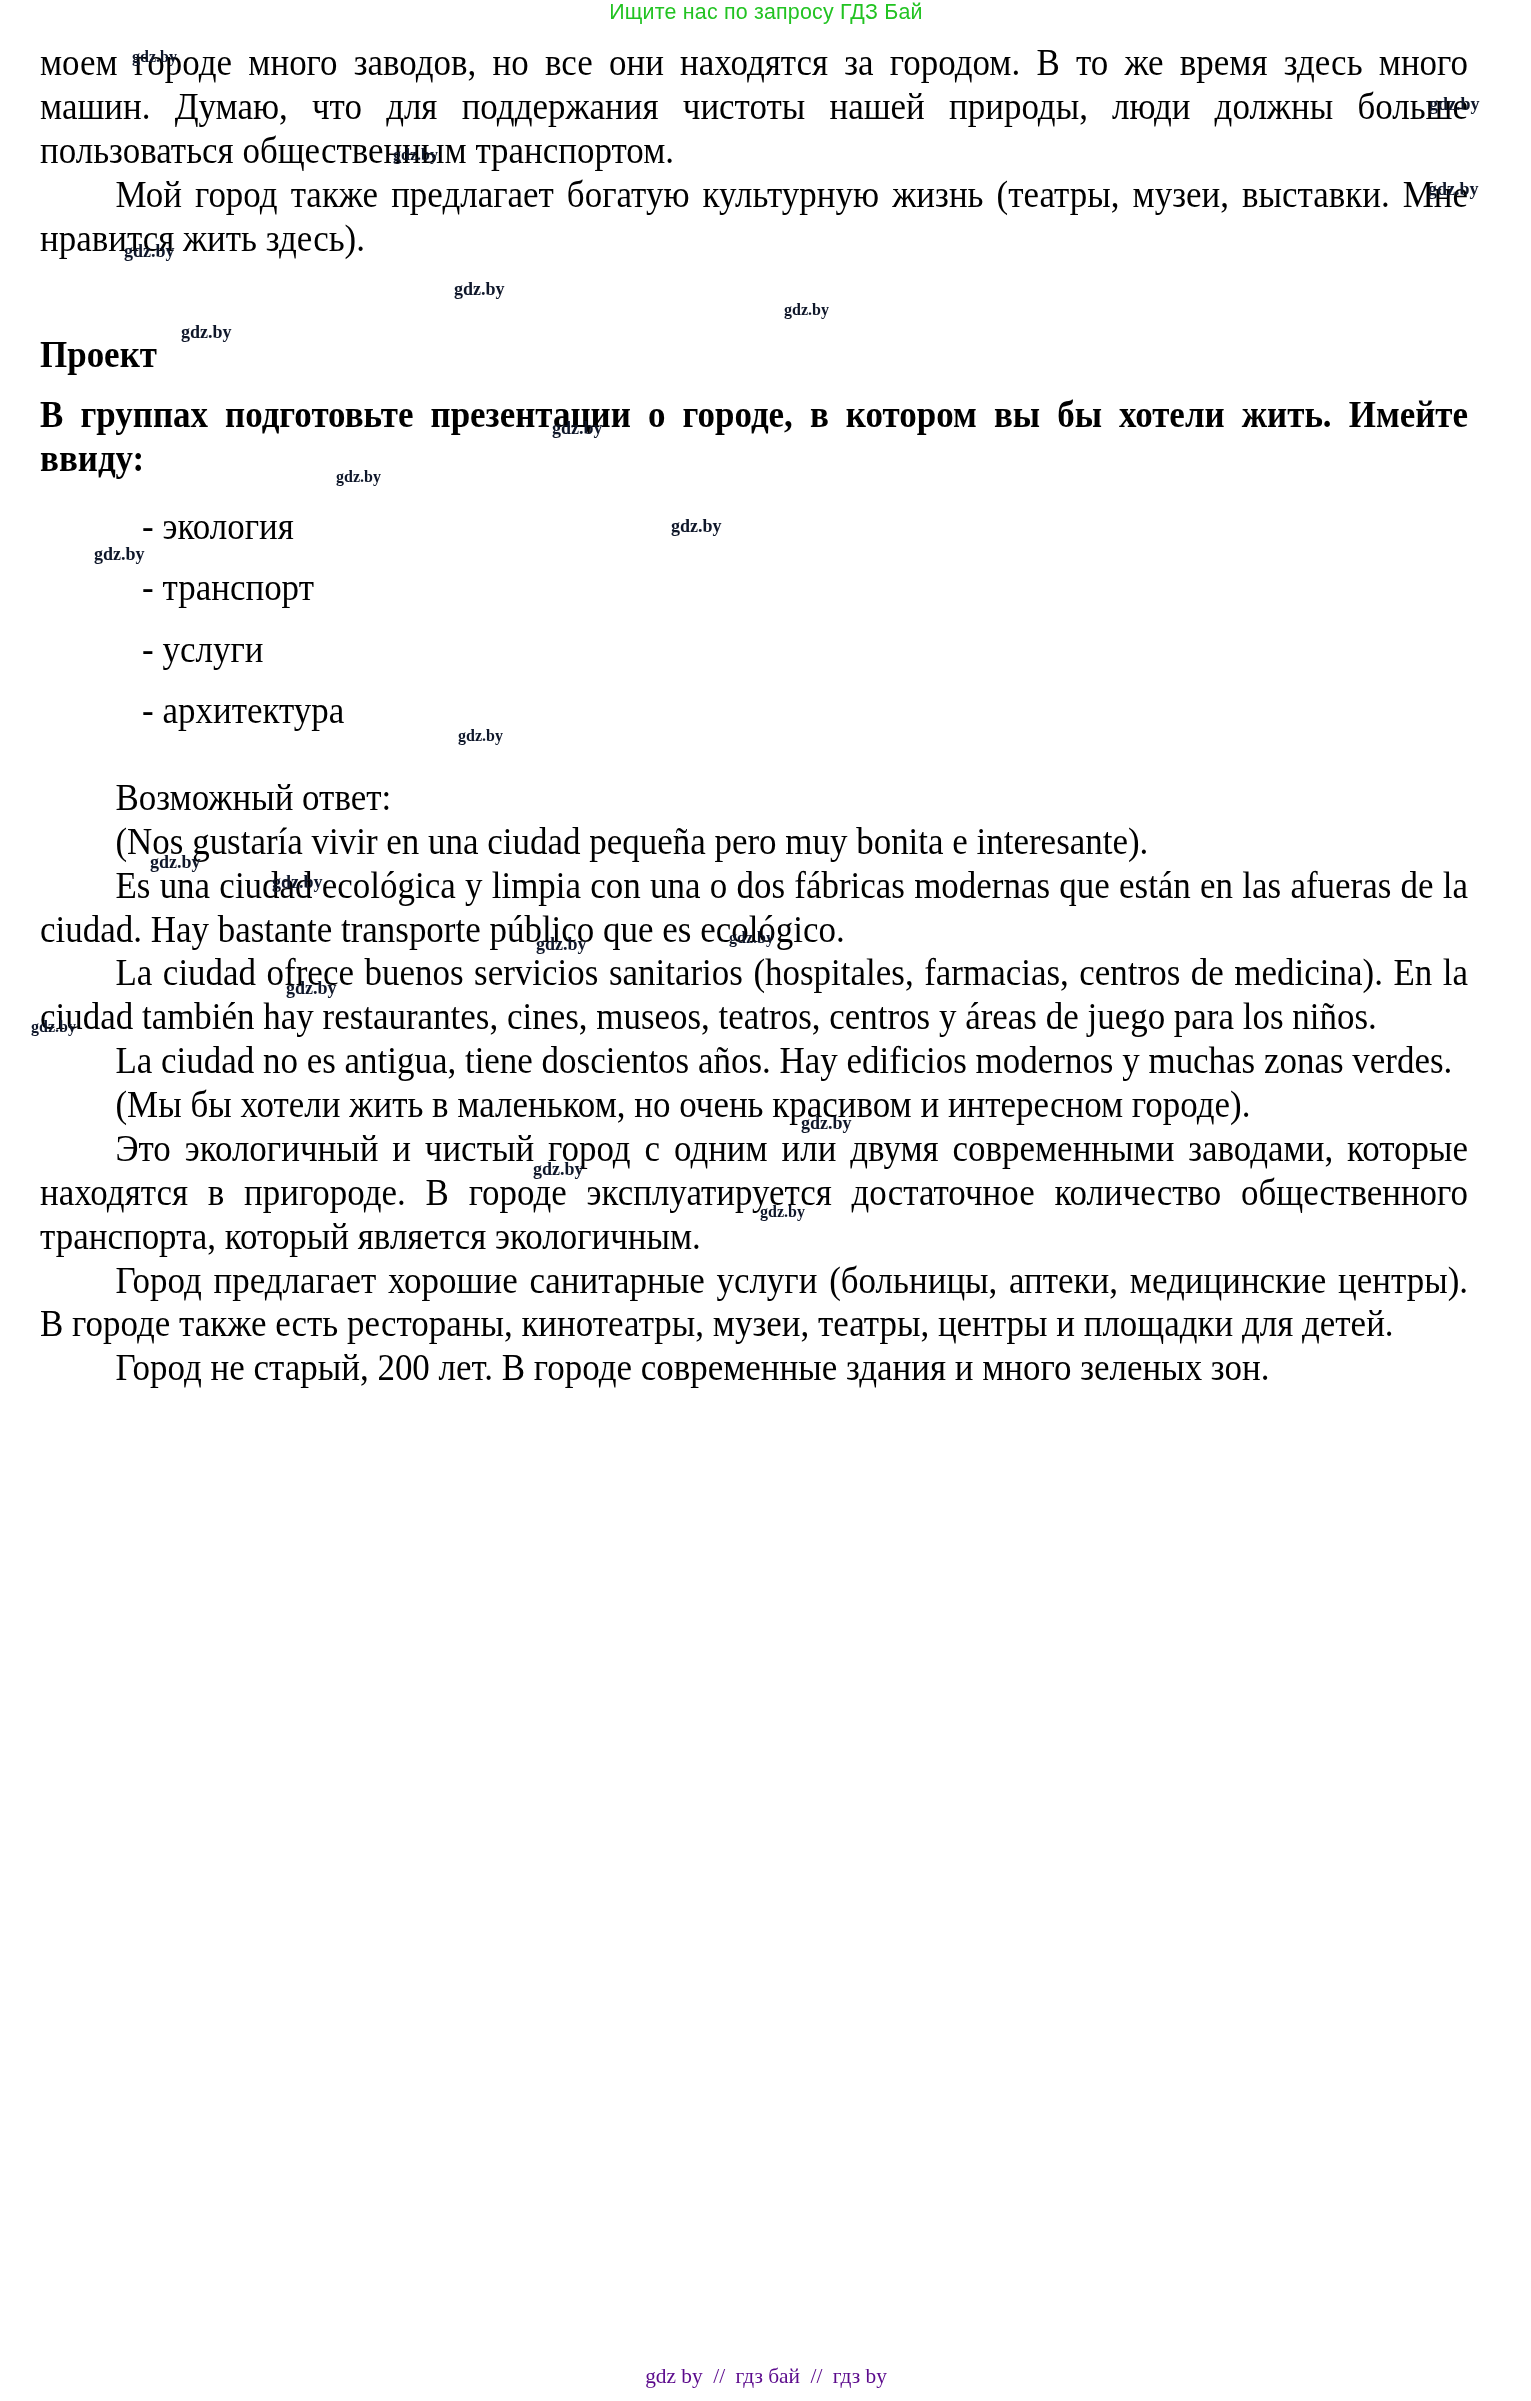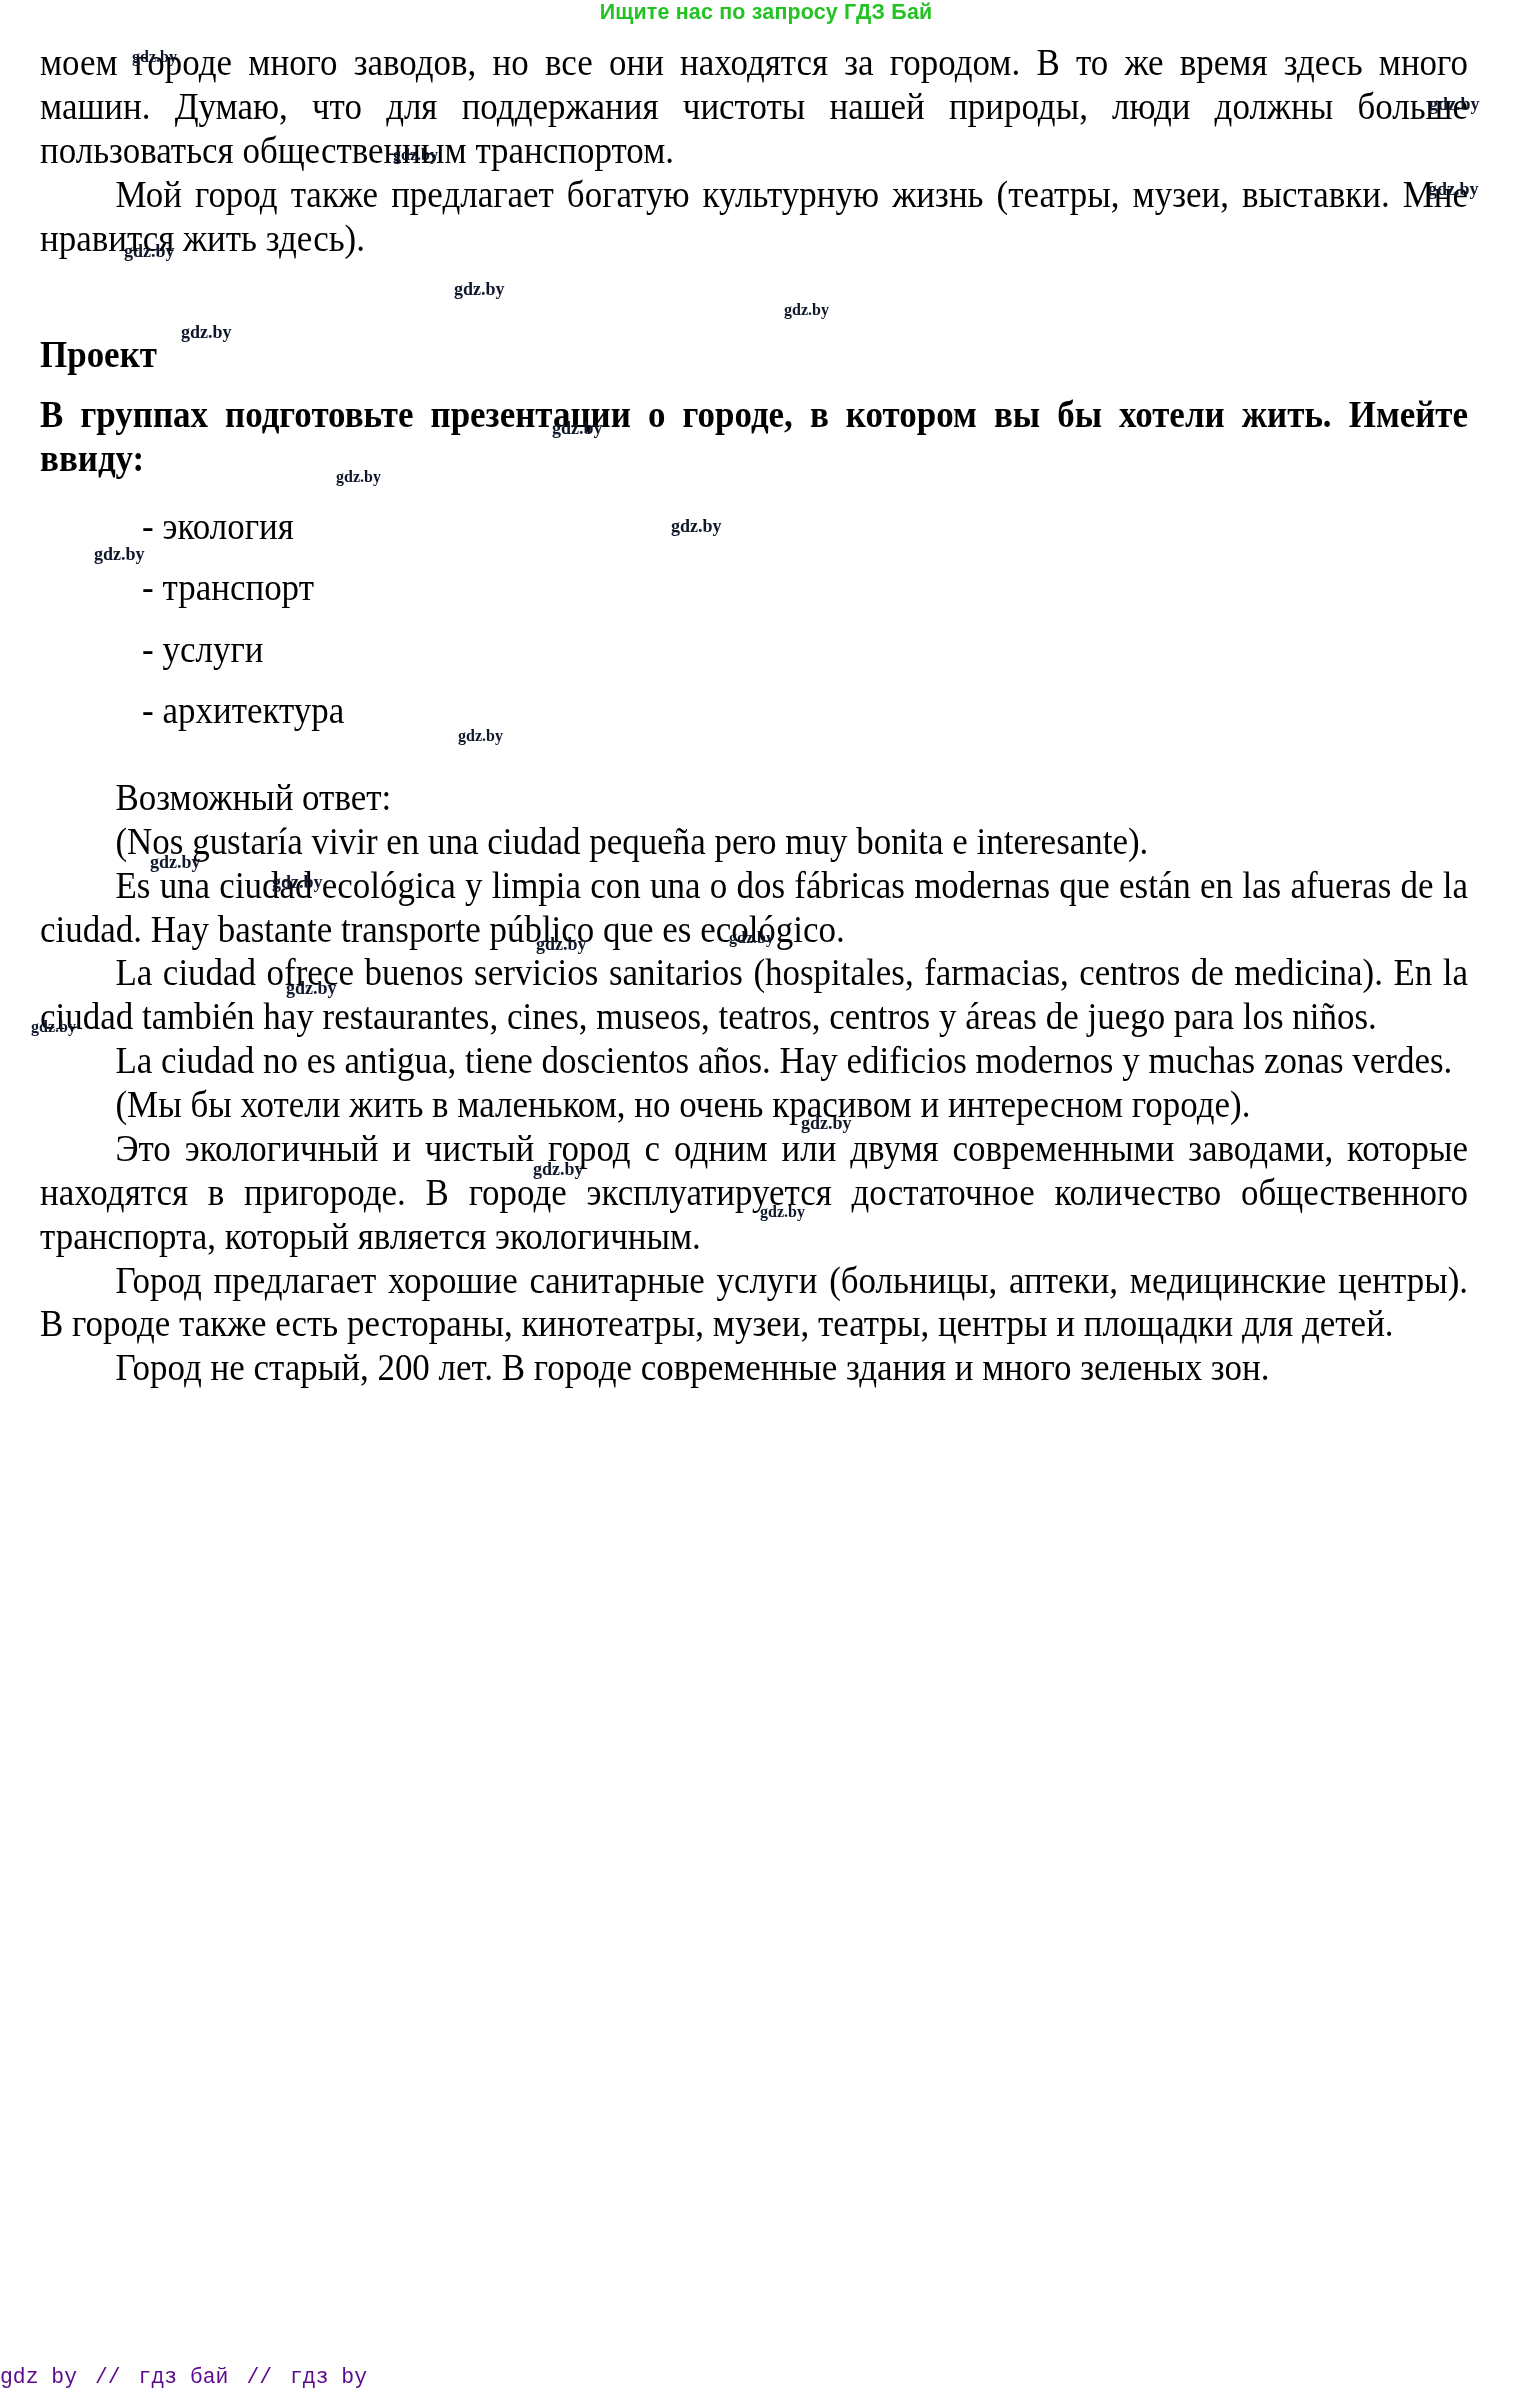--- a/index.html
+++ b/index.html
@@ -24,7 +24,7 @@
     width: 100%;
     text-align: center;
     font-family: "Liberation Sans", "DejaVu Sans", sans-serif;
-    font-weight: bold;
+    font-weight: normal;
     font-size: 21.4px;
     letter-spacing: 0.2px;
     color: #22c322;

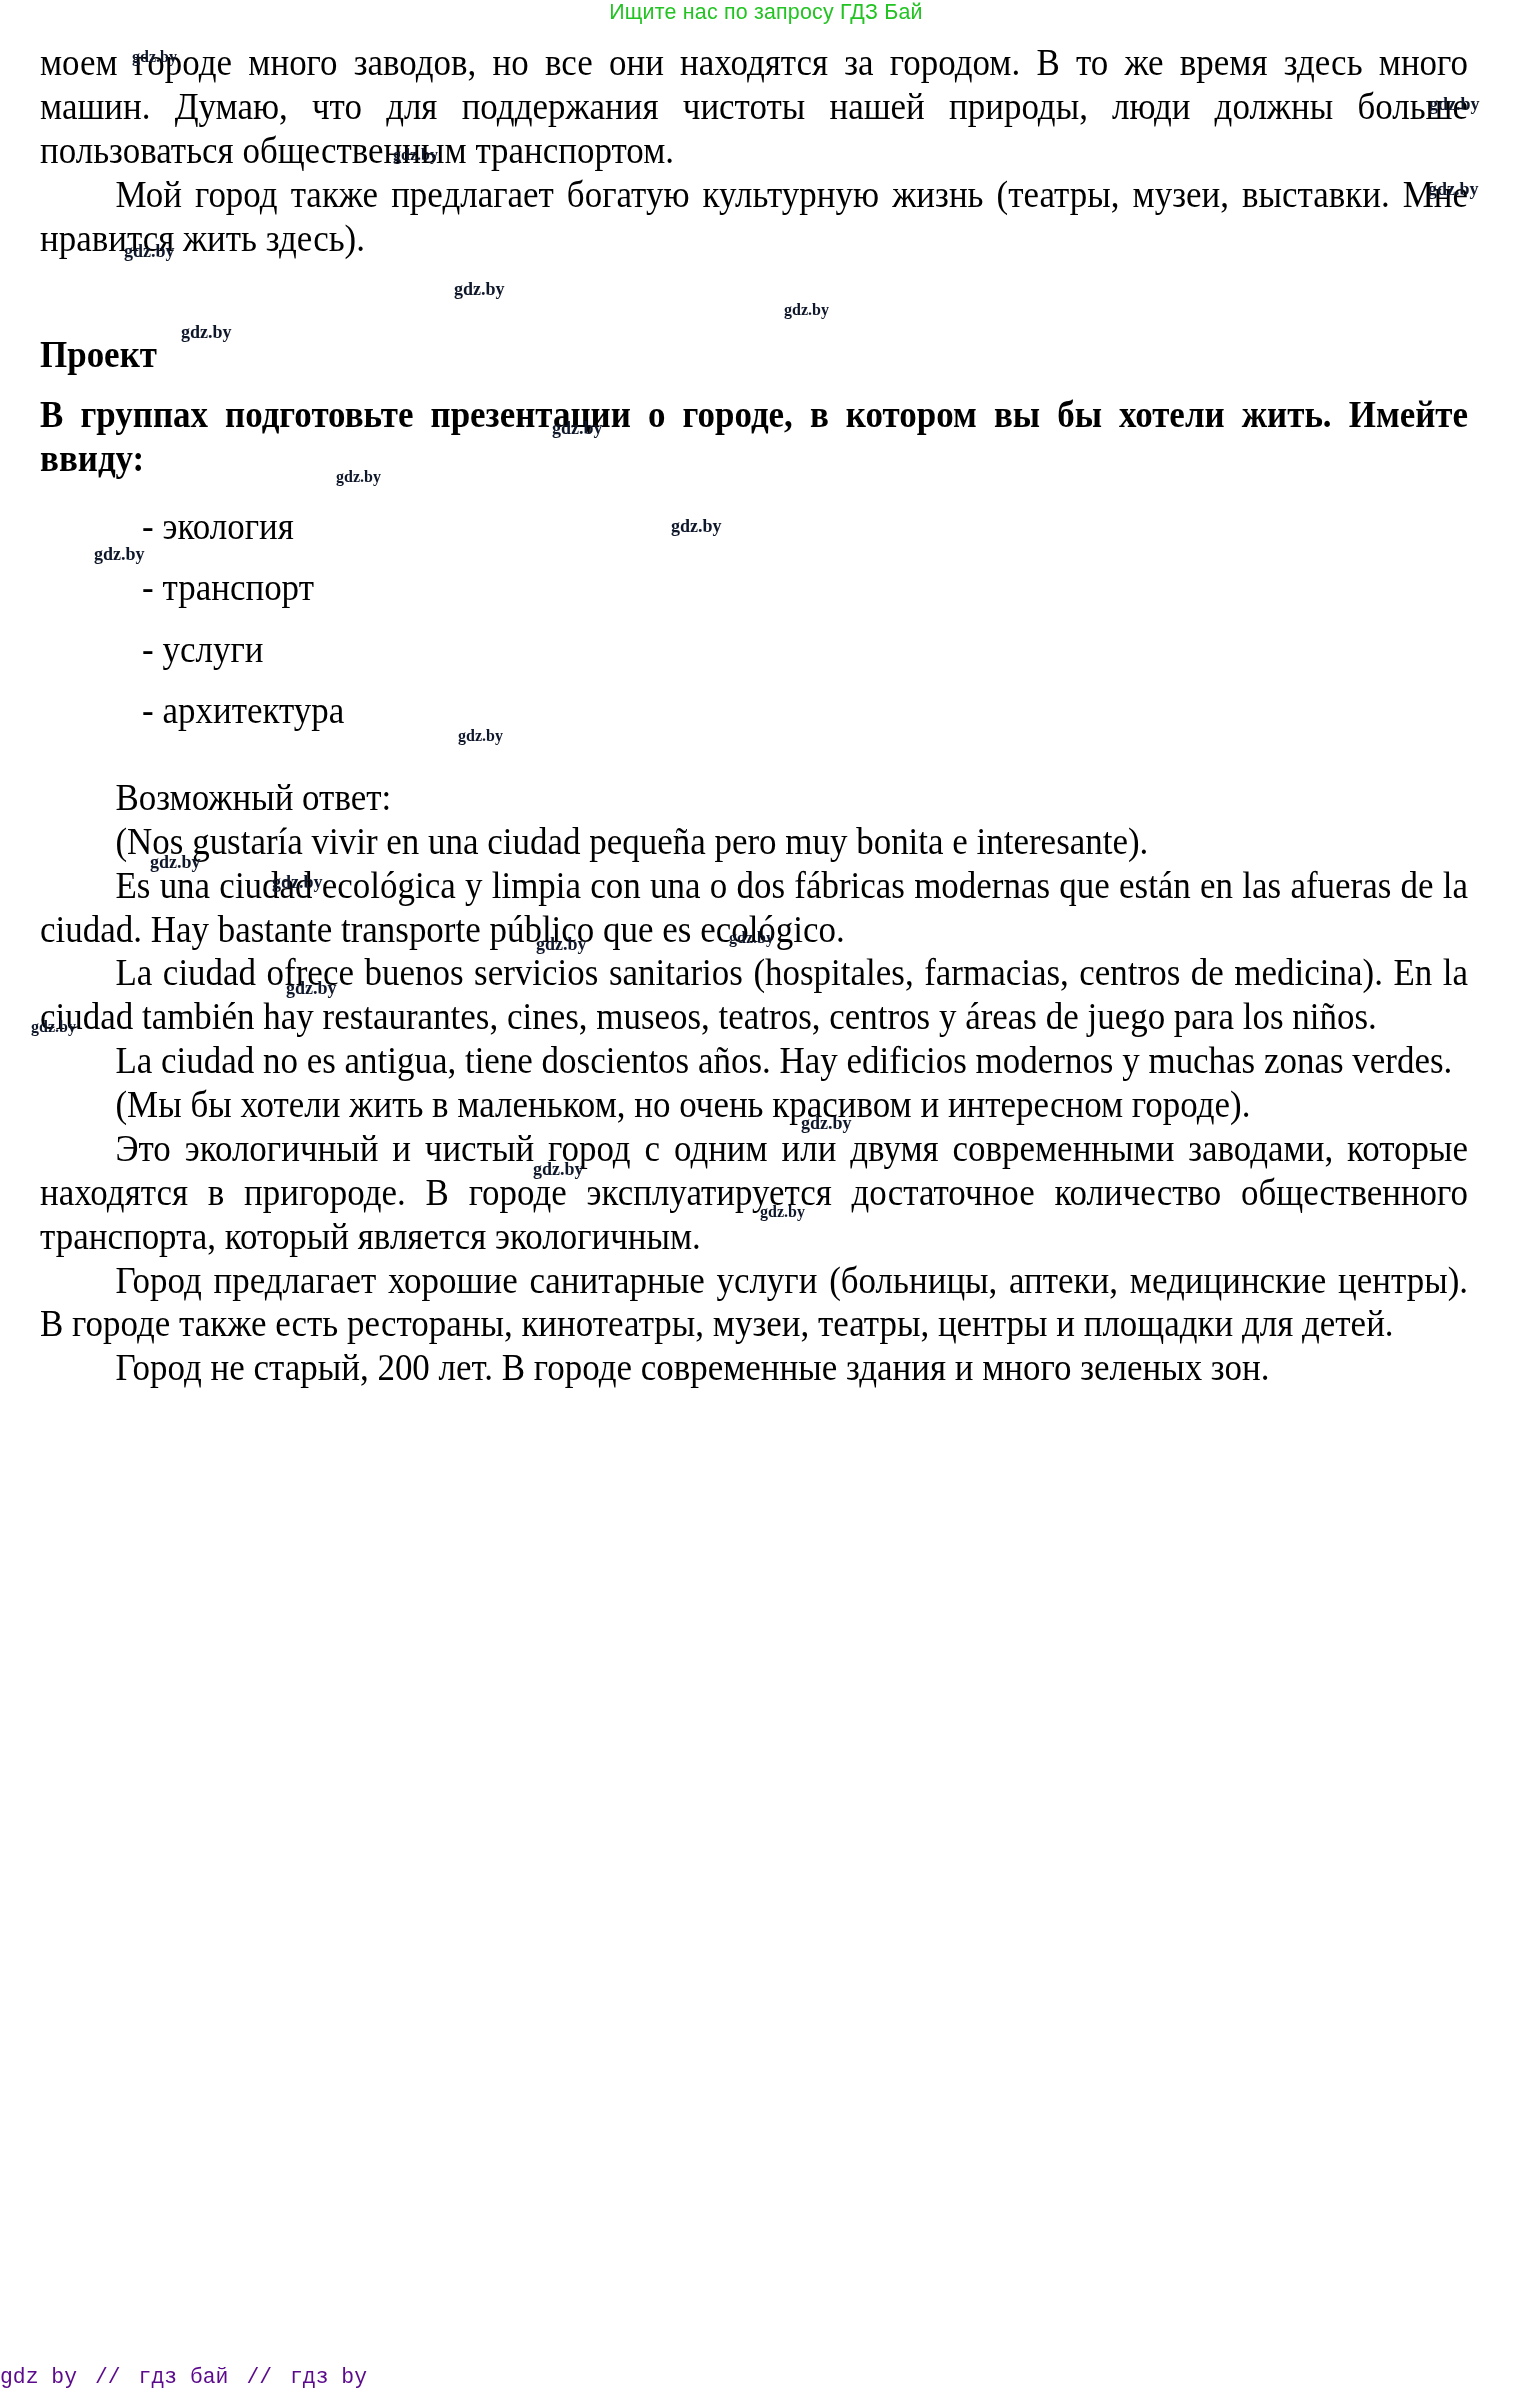--- a/index.html
+++ b/index.html
@@ -106,8 +106,8 @@
     left: 0;
     bottom: 12px;
     width: 100%;
-    text-align: left;
-    font-family: Liberation Mono, monospace;
+    text-align: center;
+    font-family: Liberation Serif, serif;
     font-size: 21.4px;
     color: #5b0a8c;
     white-space: nowrap;

